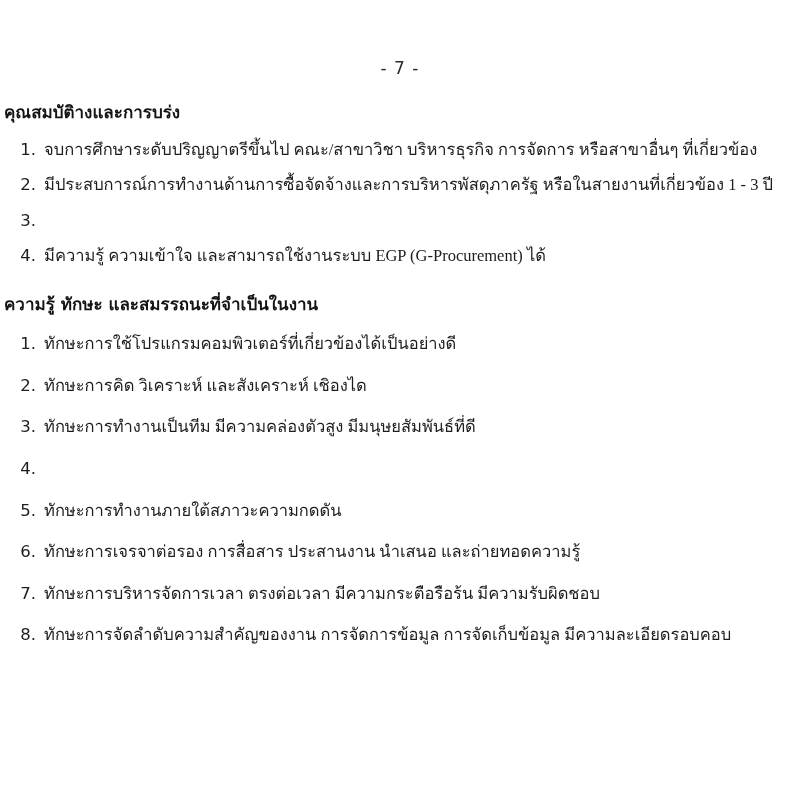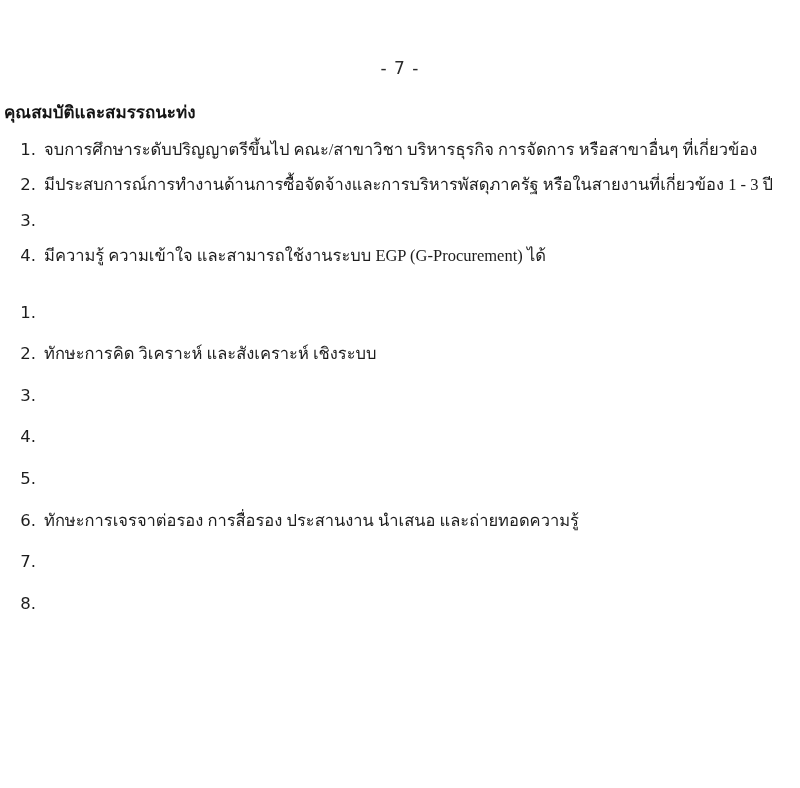--- a/index.html
+++ b/index.html
@@ -82,7 +82,7 @@
   <div class="page-number">- 7 -</div>
 
   <div class="section qualification">
-    <div class="section-heading">คุณสมบัติและสมรรถนะท่ง</div>
+    <div class="section-heading">คุณสมบัติางและการบร่ง</div>
     <ul class="list">
       <li class="list-item">
         <span class="item-number">1.</span>

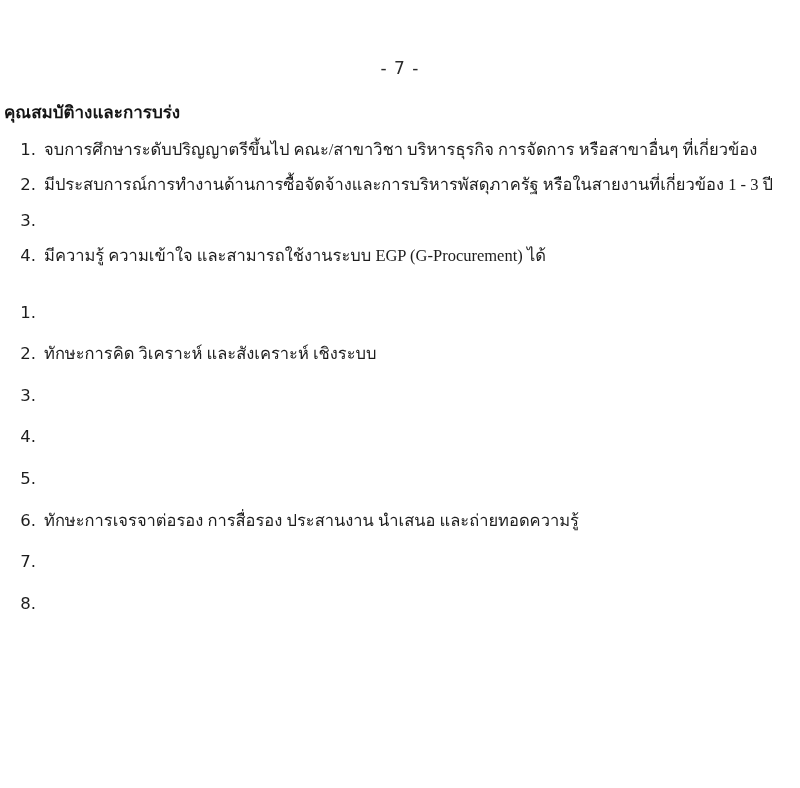--- a/index.html
+++ b/index.html
@@ -103,6 +103,7 @@
   </div>
 
   <div class="section skills">
+    <div class="section-heading">ความรู้ ทักษะ และสมรรถนะที่จำเป็นในงาน</div>
     <ul class="list">
       <li class="list-item">
         <span class="item-number">1.</span>

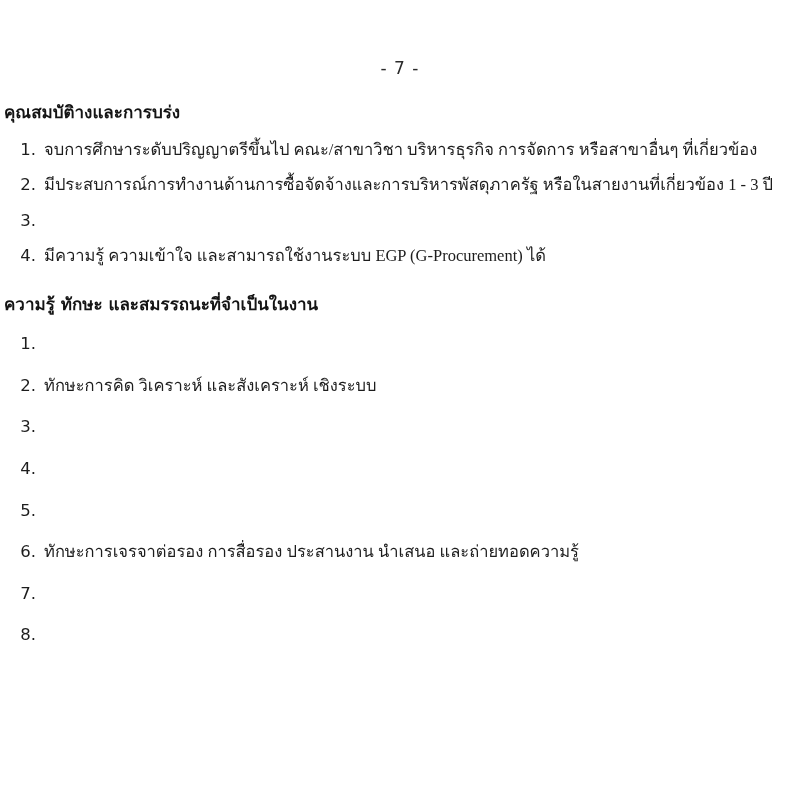--- a/index.html
+++ b/index.html
@@ -107,6 +107,7 @@
     <ul class="list">
       <li class="list-item">
         <span class="item-number">1.</span>
+        <span class="item-text">ทักษะการใช้โปรแกรมคอมพิวเตอร์ที่เกี่ยวข้องได้เป็นอย่างดี</span>
       </li>
       <li class="list-item">
         <span class="item-number">2.</span>

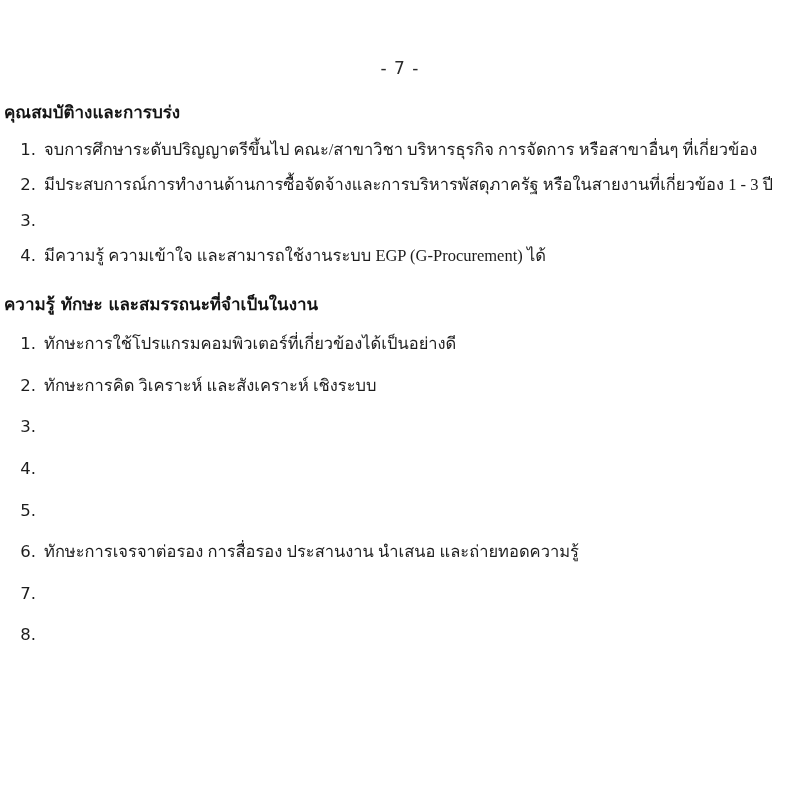--- a/index.html
+++ b/index.html
@@ -111,7 +111,7 @@
       </li>
       <li class="list-item">
         <span class="item-number">2.</span>
-        <span class="item-text">ทักษะการคิด วิเคราะห์ และสังเคราะห์ เชิงระบบ</span>
+        <span class="item-text">ทักษะการคิด วิเคราะห์ และสังเคราะห์ เชิองได</span>
       </li>
       <li class="list-item">
         <span class="item-number">3.</span>

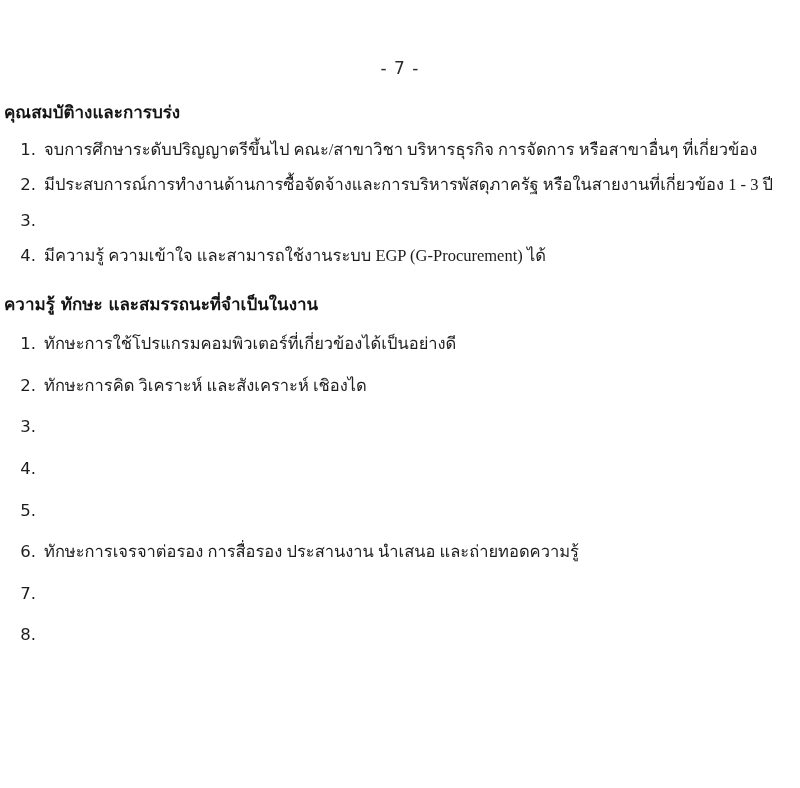--- a/index.html
+++ b/index.html
@@ -115,6 +115,7 @@
       </li>
       <li class="list-item">
         <span class="item-number">3.</span>
+        <span class="item-text">ทักษะการทำงานเป็นทีม มีความคล่องตัวสูง มีมนุษยสัมพันธ์ที่ดี</span>
       </li>
       <li class="list-item">
         <span class="item-number">4.</span>

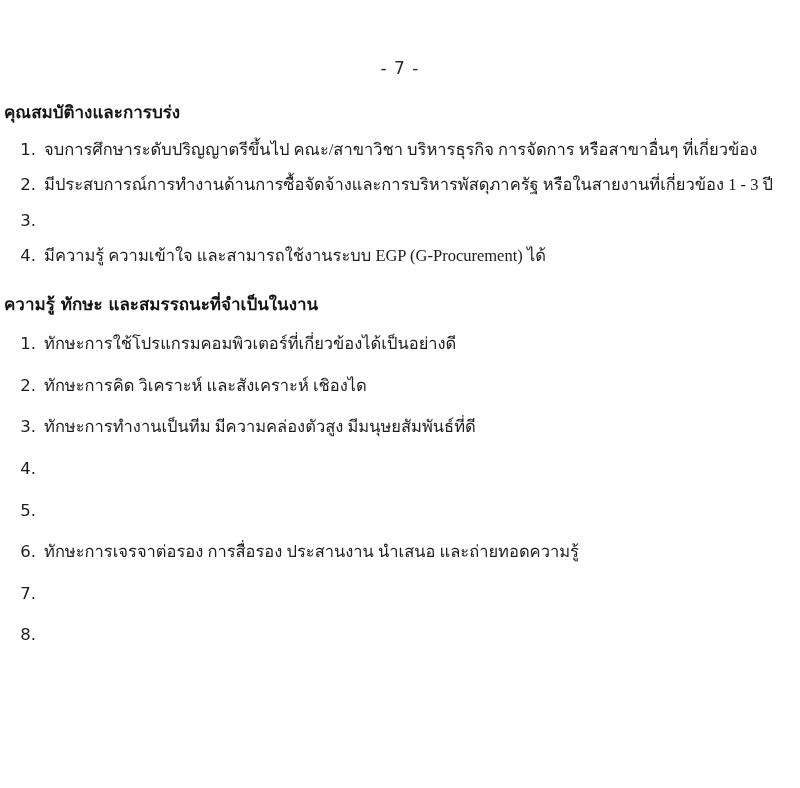--- a/index.html
+++ b/index.html
@@ -122,6 +122,7 @@
       </li>
       <li class="list-item">
         <span class="item-number">5.</span>
+        <span class="item-text">ทักษะการทำงานภายใต้สภาวะความกดดัน</span>
       </li>
       <li class="list-item">
         <span class="item-number">6.</span>

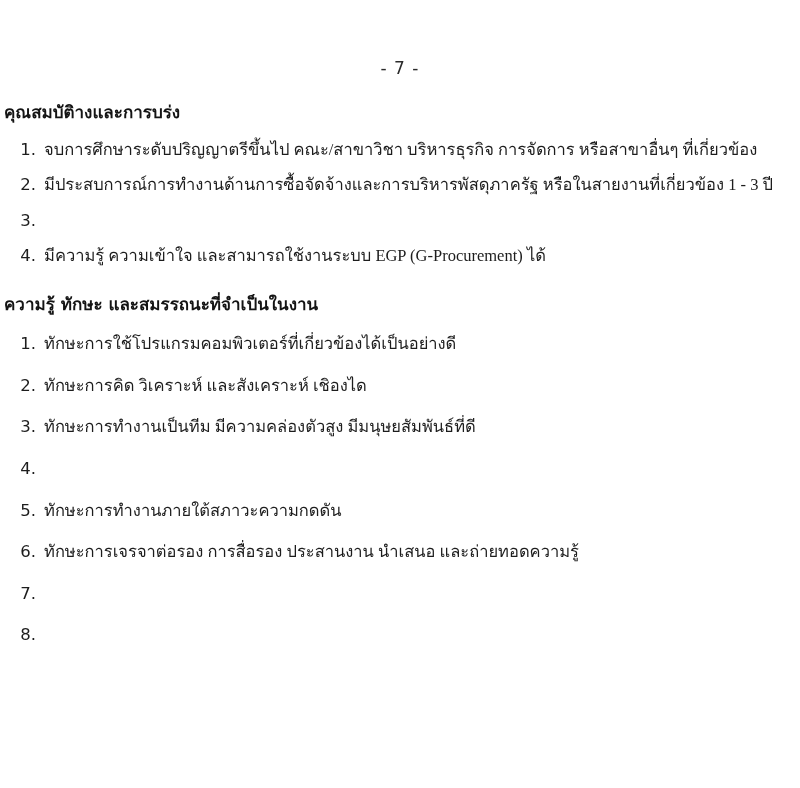--- a/index.html
+++ b/index.html
@@ -126,7 +126,7 @@
       </li>
       <li class="list-item">
         <span class="item-number">6.</span>
-        <span class="item-text">ทักษะการเจรจาต่อรอง การสื่อรอง ประสานงาน นำเสนอ และถ่ายทอดความรู้</span>
+        <span class="item-text">ทักษะการเจรจาต่อรอง การสื่อสาร ประสานงาน นำเสนอ และถ่ายทอดความรู้</span>
       </li>
       <li class="list-item">
         <span class="item-number">7.</span>

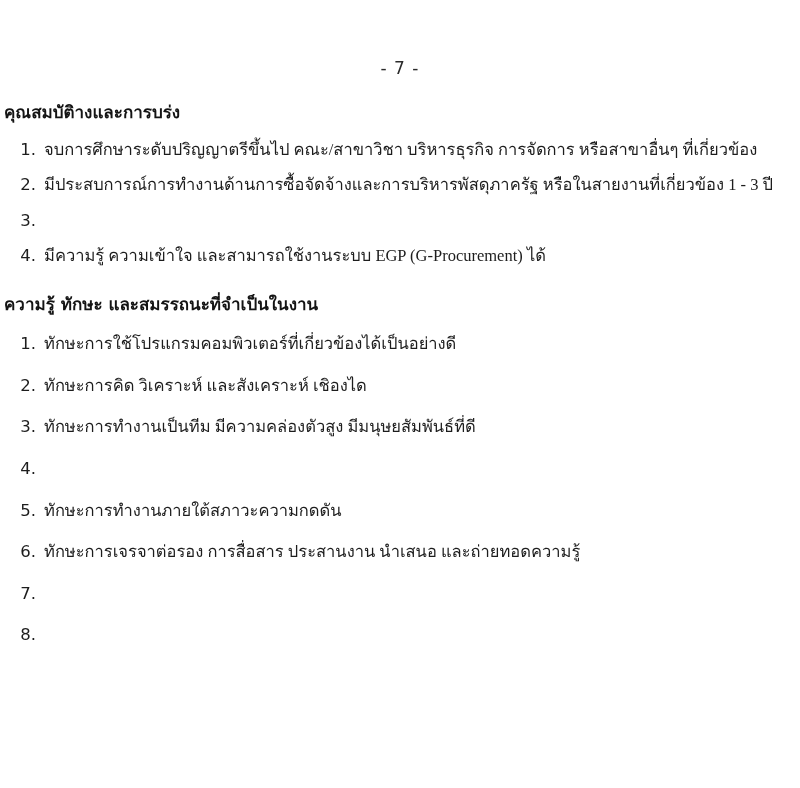--- a/index.html
+++ b/index.html
@@ -130,6 +130,7 @@
       </li>
       <li class="list-item">
         <span class="item-number">7.</span>
+        <span class="item-text">ทักษะการบริหารจัดการเวลา ตรงต่อเวลา มีความกระตือรือร้น มีความรับผิดชอบ</span>
       </li>
       <li class="list-item">
         <span class="item-number">8.</span>

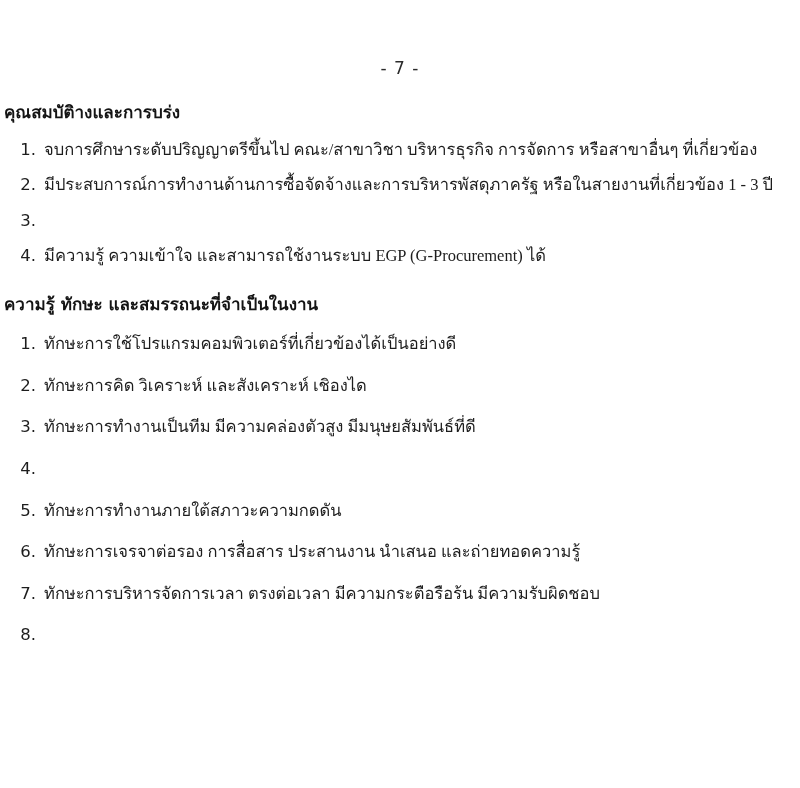--- a/index.html
+++ b/index.html
@@ -134,6 +134,7 @@
       </li>
       <li class="list-item">
         <span class="item-number">8.</span>
+        <span class="item-text">ทักษะการจัดลำดับความสำคัญของงาน การจัดการข้อมูล การจัดเก็บข้อมูล มีความละเอียดรอบคอบ</span>
       </li>
     </ul>
   </div>

